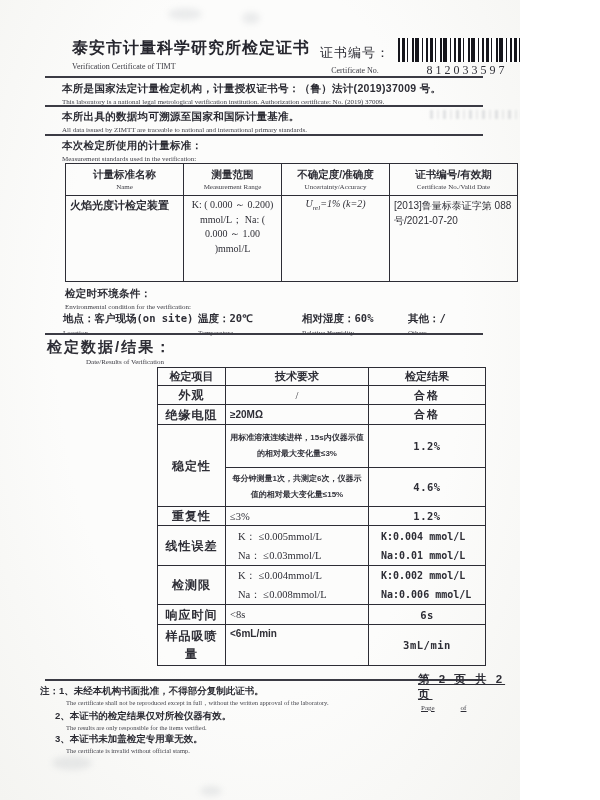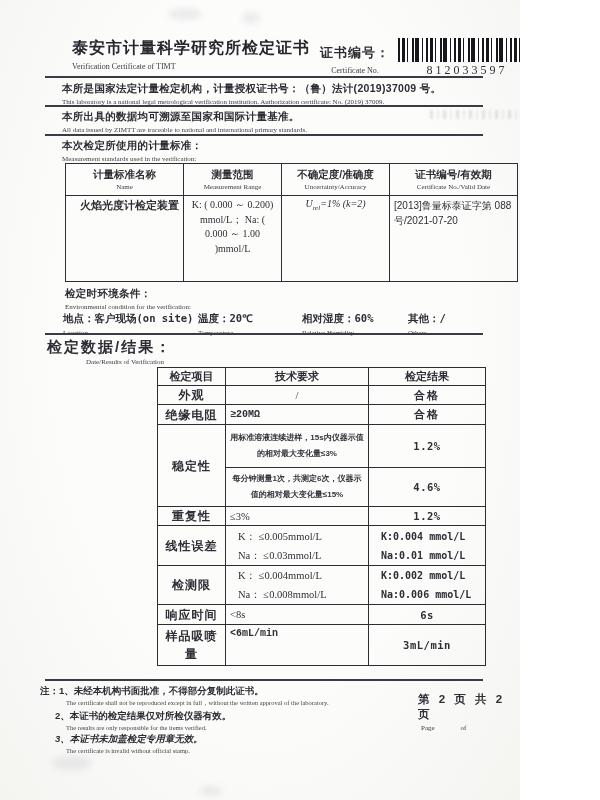--- a/index.html
+++ b/index.html
@@ -15,7 +15,7 @@
   
   .hdr-title-cn{font-size:16px;font-weight:bold;letter-spacing:1px;color:#26262e;}
   .hdr-title-en{font-family:"Liberation Serif",serif;font-size:8px;color:#3a3a42;margin-top:3px;}
-  .certlabel-cn{font-size:13px;font-weight:bold;letter-spacing:1px;}
+  .certlabel-cn{font-size:13px;font-weight:normal;letter-spacing:1px;}
   .certlabel-en{font-family:"Liberation Serif",serif;font-size:8px;color:#3a3a42;text-align:center;margin-top:4px;}
   .barcode{width:138px;height:24px;
     background-image:repeating-linear-gradient(90deg,

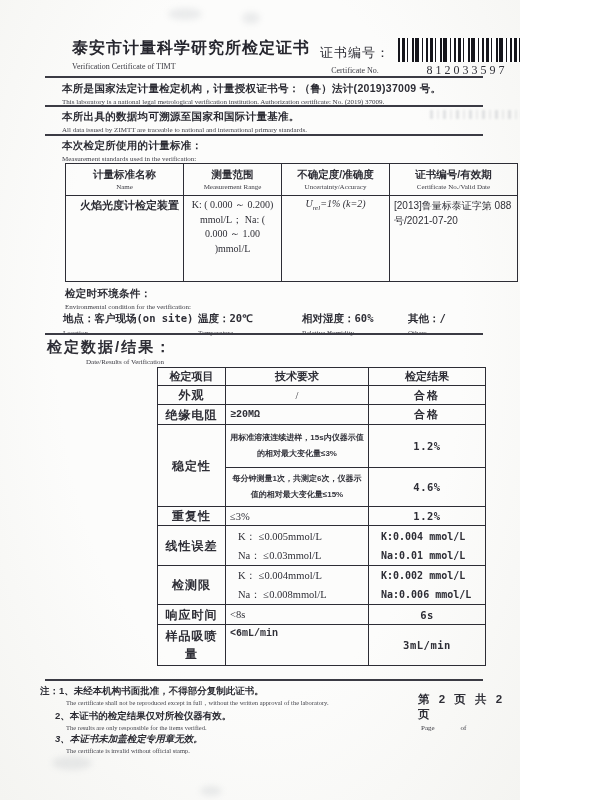--- a/index.html
+++ b/index.html
@@ -34,7 +34,7 @@
   .std-h-cn{font-size:10.5px;font-weight:bold;text-align:center;}
   .std-h-en{font-family:"Liberation Serif",serif;font-size:7px;font-weight:normal;color:#3a3a42;margin-top:1px;}
   .std-table td{vertical-align:top;}
-  .std-name{font-size:11px;font-weight:600;text-align:right;padding-top:5px;}
+  .std-name{font-size:11px;font-weight:600;text-align:left;padding-top:5px;}
   .std-range{font-family:"Liberation Serif",serif;font-size:10px;text-align:center;padding-top:5px;line-height:1.45;}
   .std-unc{font-family:"Liberation Serif",serif;font-style:italic;font-size:10px;text-align:center;padding-top:5px;}
   .std-unc sub{font-size:7px;}

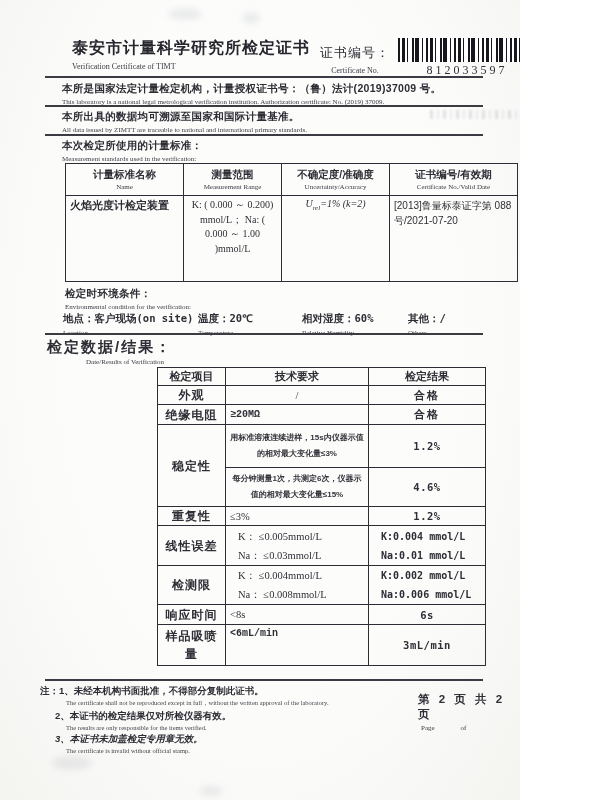--- a/index.html
+++ b/index.html
@@ -56,7 +56,7 @@
   .rt-item{font-size:12px;font-weight:600;text-align:center;letter-spacing:1px;padding:0 2px;line-height:1.5;}
   .rt-center{font-family:"Liberation Serif",serif;font-size:10.5px;text-align:center;}
   .rt-req{font-family:"Liberation Serif",serif;font-size:10.5px;text-align:left;padding-left:8px;}
-  .rt-req-mono{font-family:Liberation Mono, monospace;font-size:10px;font-weight:bold;text-align:left;padding-left:8px;}
+  .rt-req-mono{font-family:Liberation Sans, sans-serif;font-size:10px;font-weight:bold;text-align:left;padding-left:8px;}
   .rt-stab{font-size:8px;font-weight:600;line-height:1.95;text-align:center;padding:0 6px;color:#33333b;}
   .rt-pass{font-size:11px;font-weight:600;text-align:center;letter-spacing:2px;}
   .rt-val{font-family:"DejaVu Sans Mono",monospace;font-size:10.5px;font-weight:bold;text-align:center;letter-spacing:0.5px;}

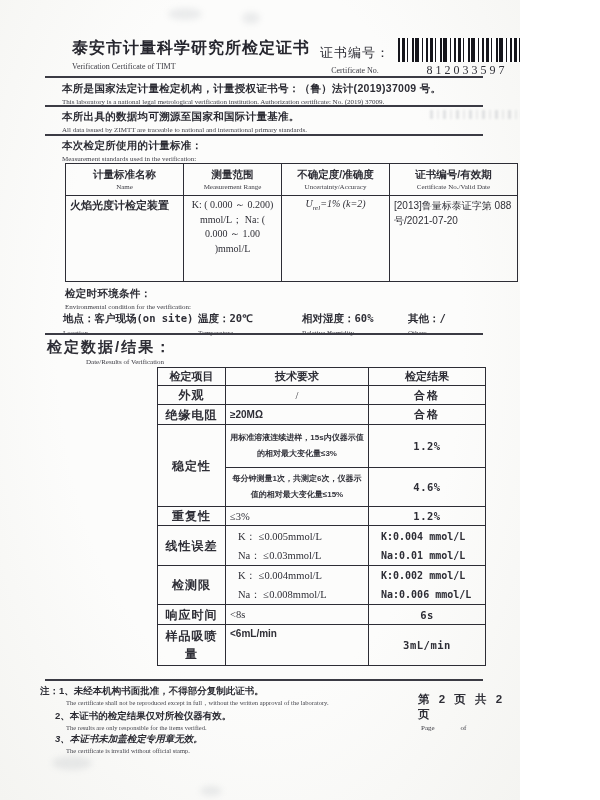--- a/index.html
+++ b/index.html
@@ -268,7 +268,7 @@
     <div class="note-en" style="margin-left:26px;">The certificate is invalid without official stamp.</div>
   </div>
 
-  <div class="abs" style="left:418px;top:692px;">
+  <div class="abs" style="left:418px;top:672px;text-decoration:underline;">
     <div class="page-cn">第 2 页 共 2 页</div>
     <div class="page-en">
       <span>Page</span><span class="of">of</span>

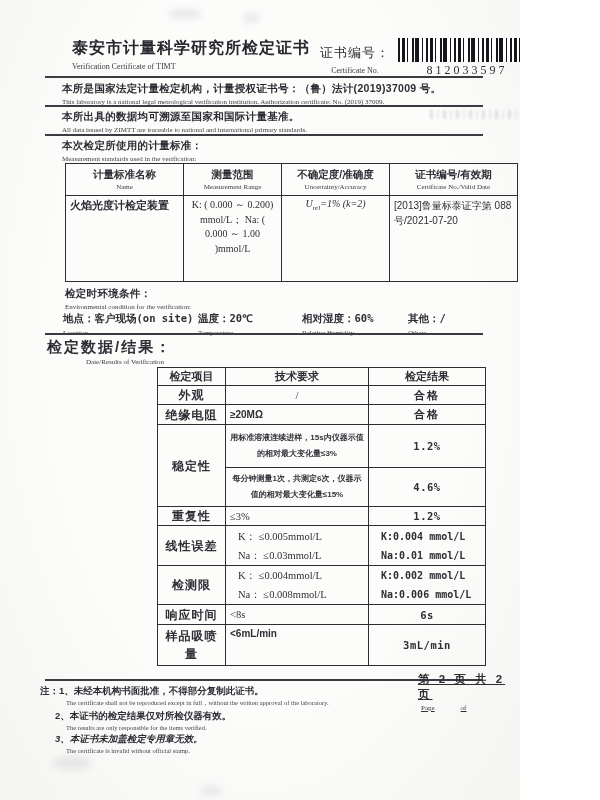--- a/index.html
+++ b/index.html
@@ -264,7 +264,7 @@
     <div class="note-en" style="margin-left:26px;">The certificate shall not be reproduced except in full，without the written approval of the laboratory.</div>
     <div class="note-cn" style="margin-left:15px;">2、本证书的检定结果仅对所检仪器有效。</div>
     <div class="note-en" style="margin-left:26px;">The results are only responsible for the items verified.</div>
-    <div class="note-cn" style="margin-left:15px;font-style:italic;">3、本证书未加盖检定专用章无效。</div>
+    <div class="note-cn" style="margin-left:15px;">3、本证书未加盖检定专用章无效。</div>
     <div class="note-en" style="margin-left:26px;">The certificate is invalid without official stamp.</div>
   </div>
 

